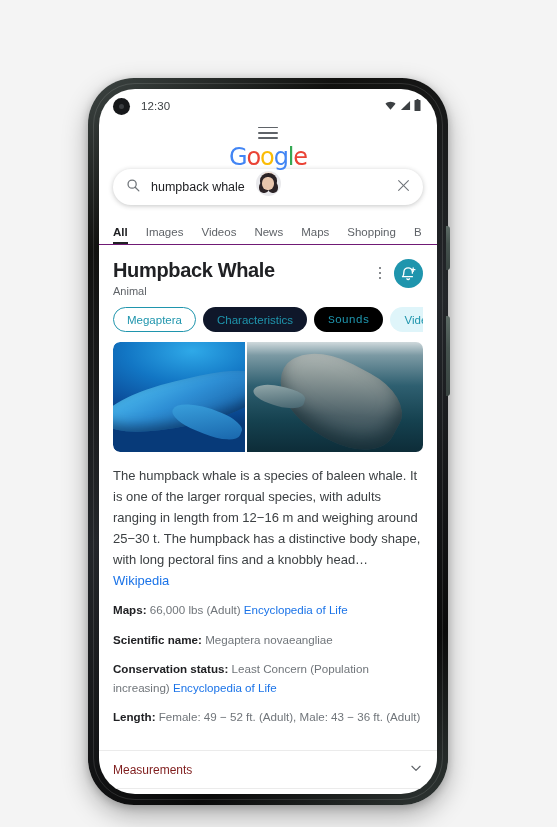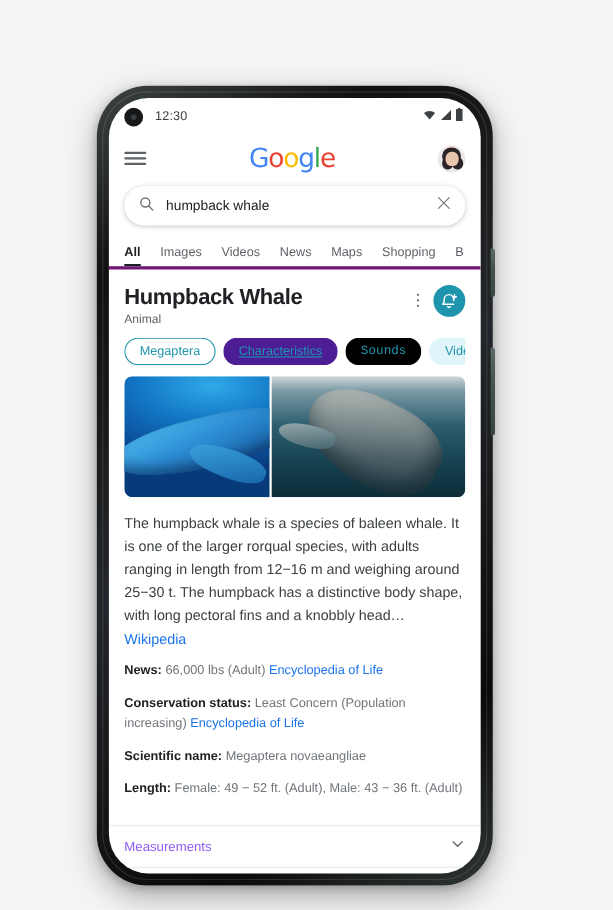--- a/index.html
+++ b/index.html
@@ -97,6 +97,7 @@
     display: flex;
     align-items: center;
     padding: 0 14px;
+    flex-direction: column;
   }
   #hamburger-menu { width: 20px; cursor: pointer; }
   #hamburger-menu span {

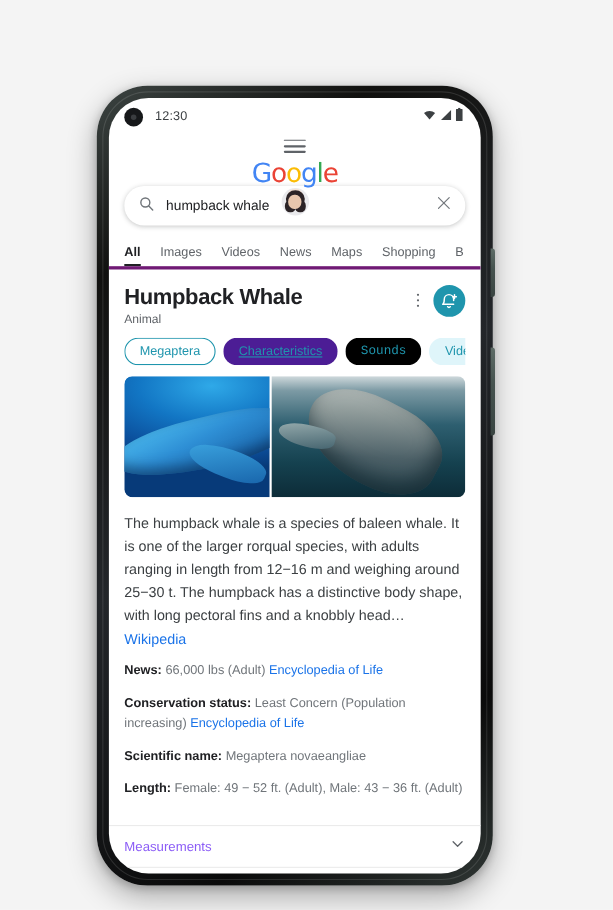--- a/index.html
+++ b/index.html
@@ -156,7 +156,7 @@
     gap: 18px;
     padding: 0 14px;
     height: 30px;
-    border-bottom: 3px solid #701a75;
+    border-bottom: 1px solid #701a75;
     overflow: hidden;
     white-space: nowrap;
   }

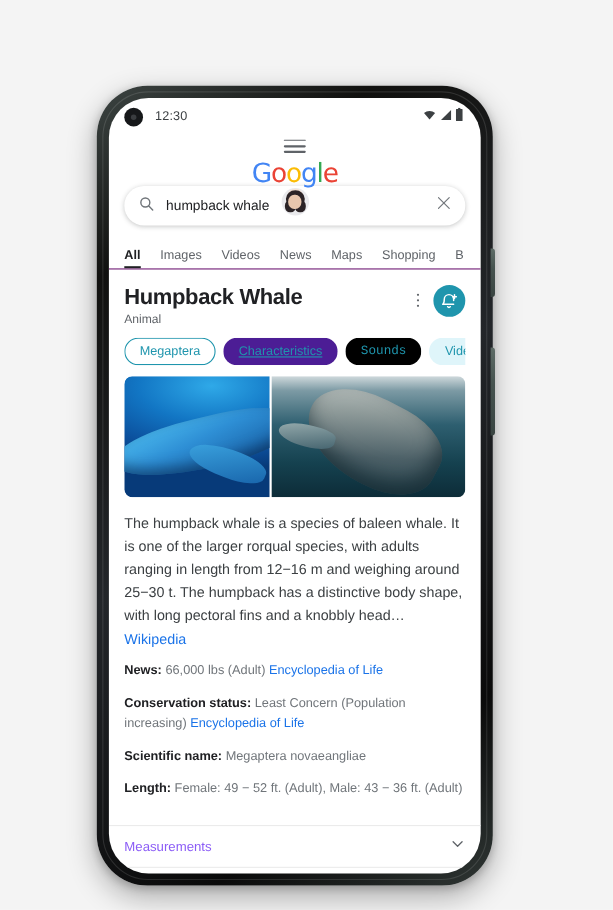--- a/index.html
+++ b/index.html
@@ -416,7 +416,7 @@
 
       <div id="kp-chips">
         <div class="kp-chip" style="background: rgb(255, 255, 255); color: rgb(31, 149, 173); border-color: rgb(31, 149, 173);">Megaptera</div>
-        <div class="kp-chip" style="background: #4c1d95; color: rgb(31, 149, 173); text-decoration: underline;">Characteristics</div>
+        <div class="kp-chip" style="background: #0f172a; color: rgb(31, 149, 173);">Characteristics</div>
         <div class="kp-chip" style="background: #000000; color: rgb(31, 149, 173); font-family: Liberation Mono, monospace;">Sounds</div>
         <div class="kp-chip" style="background: rgb(223, 245, 250); color: rgb(31, 149, 173);">Videos</div>
       </div>

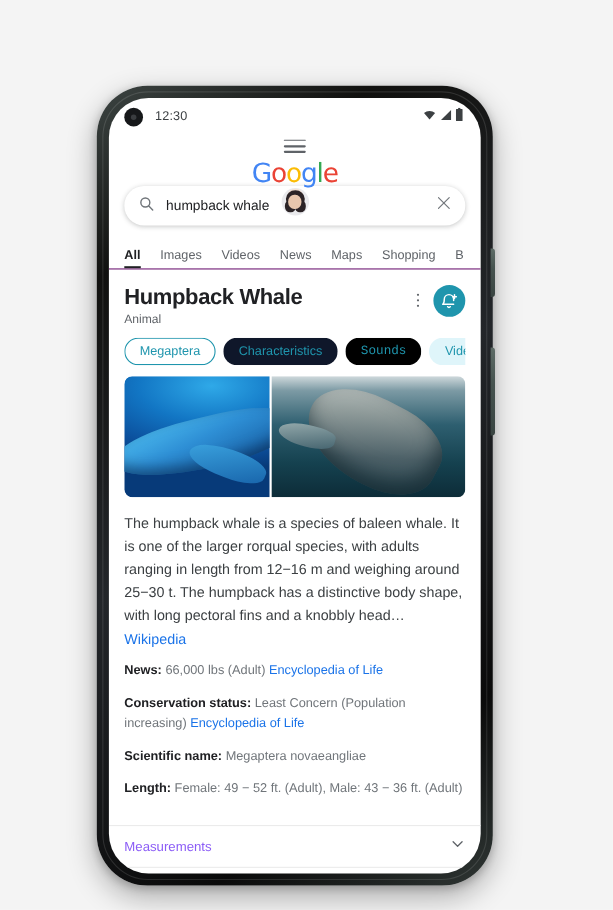--- a/index.html
+++ b/index.html
@@ -432,7 +432,7 @@
 
       <div id="kp-facts">
         <div class="kp-fact">
-          <span class="kp-fact-label">News:</span><span> 66,000 lbs (Adult) </span><span class="kp-link">Encyclopedia of Life</span>
+          <span class="kp-fact-label">Maps:</span><span> 66,000 lbs (Adult) </span><span class="kp-link">Encyclopedia of Life</span>
         </div>
         <div class="kp-fact">
           <span class="kp-fact-label">Conservation status:</span><span> Least Concern (Population increasing) </span><span class="kp-link">Encyclopedia of Life</span>

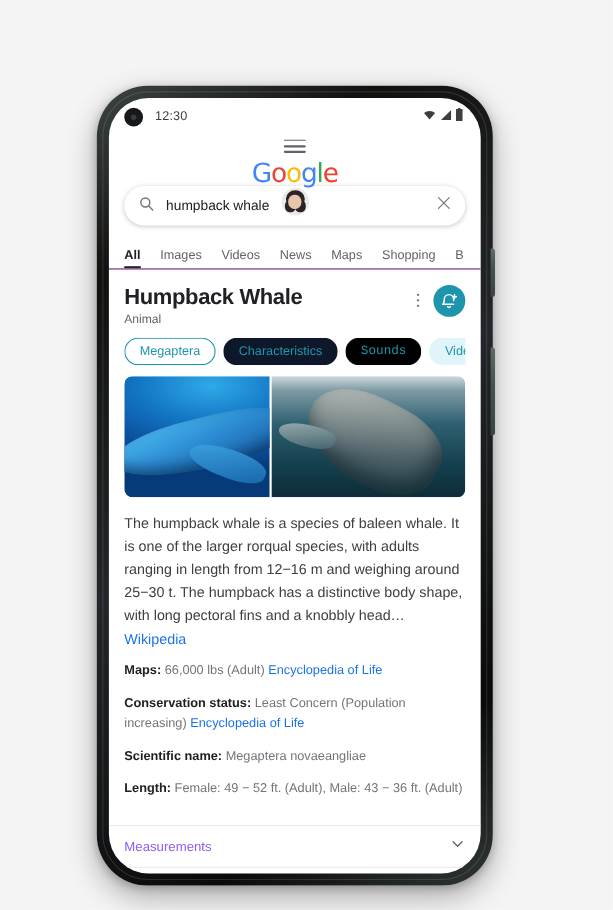--- a/index.html
+++ b/index.html
@@ -435,10 +435,10 @@
           <span class="kp-fact-label">Maps:</span><span> 66,000 lbs (Adult) </span><span class="kp-link">Encyclopedia of Life</span>
         </div>
         <div class="kp-fact">
+          <span class="kp-fact-label">Scientific name:</span><span> Megaptera novaeangliae</span>
+        </div>
+        <div class="kp-fact">
           <span class="kp-fact-label">Conservation status:</span><span> Least Concern (Population increasing) </span><span class="kp-link">Encyclopedia of Life</span>
-        </div>
-        <div class="kp-fact">
-          <span class="kp-fact-label">Scientific name:</span><span> Megaptera novaeangliae</span>
         </div>
         <div class="kp-fact">
           <span class="kp-fact-label">Length:</span><span> Female: 49 − 52 ft. (Adult), Male: 43 − 36 ft. (Adult)</span>

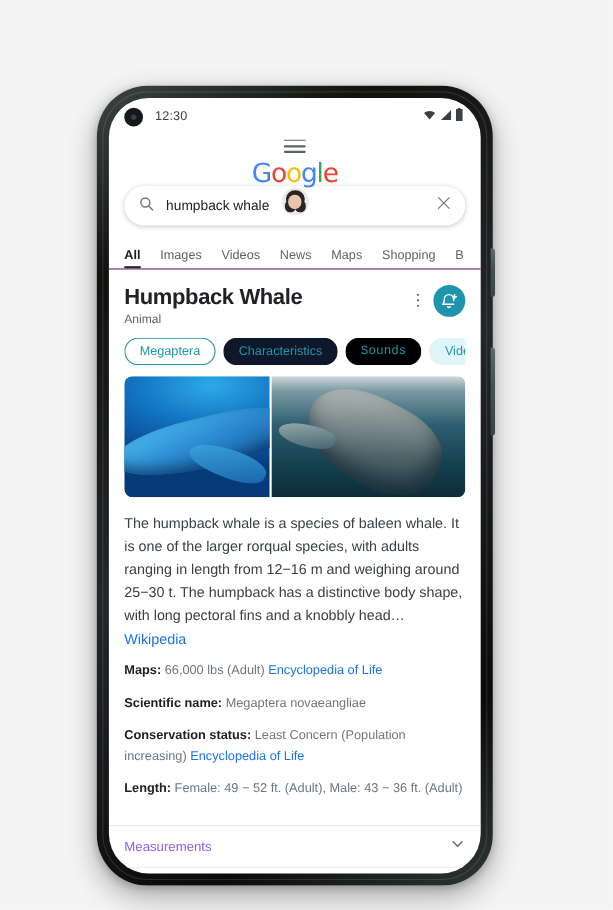--- a/index.html
+++ b/index.html
@@ -317,7 +317,7 @@
   .kp-accordion-label {
     flex: 1;
     font-size: 12px;
-    color: #8b5cf6;
+    color: #7f1d1d;
   }
 </style>
 </head>

